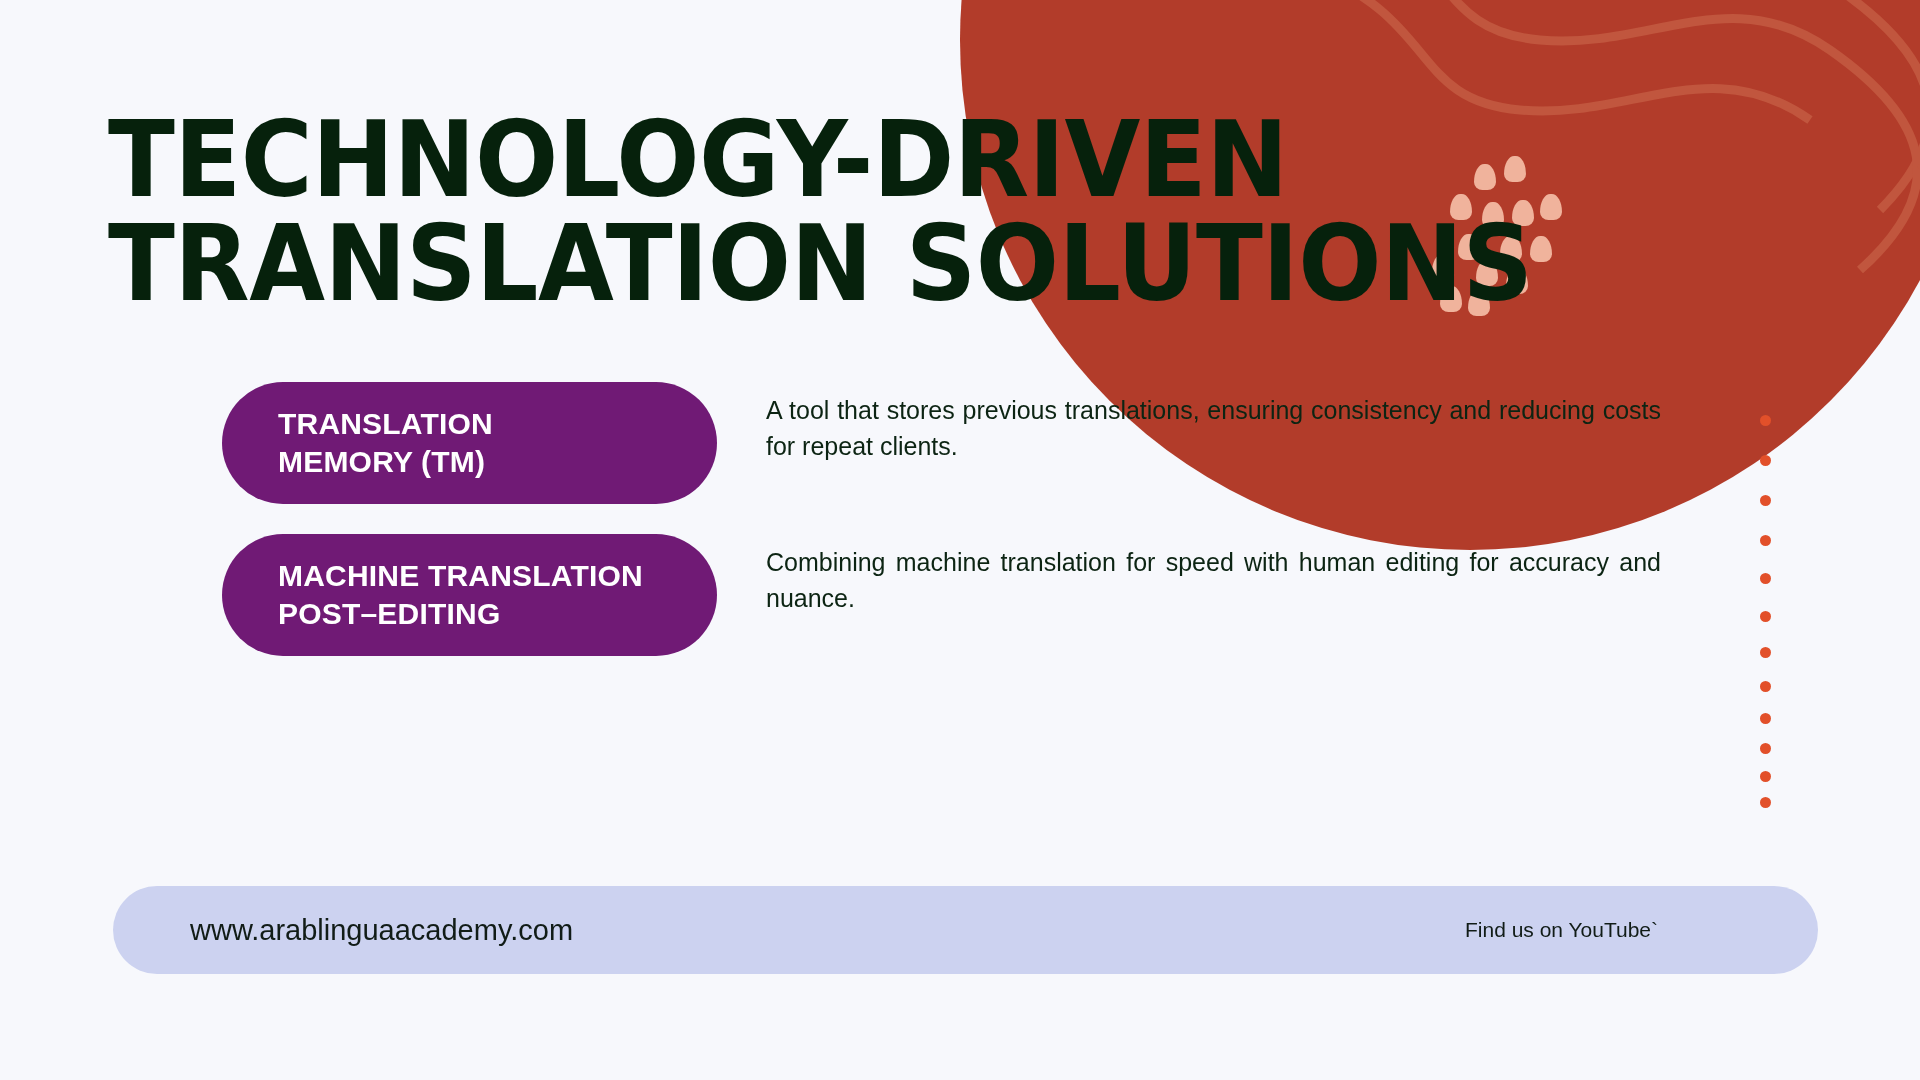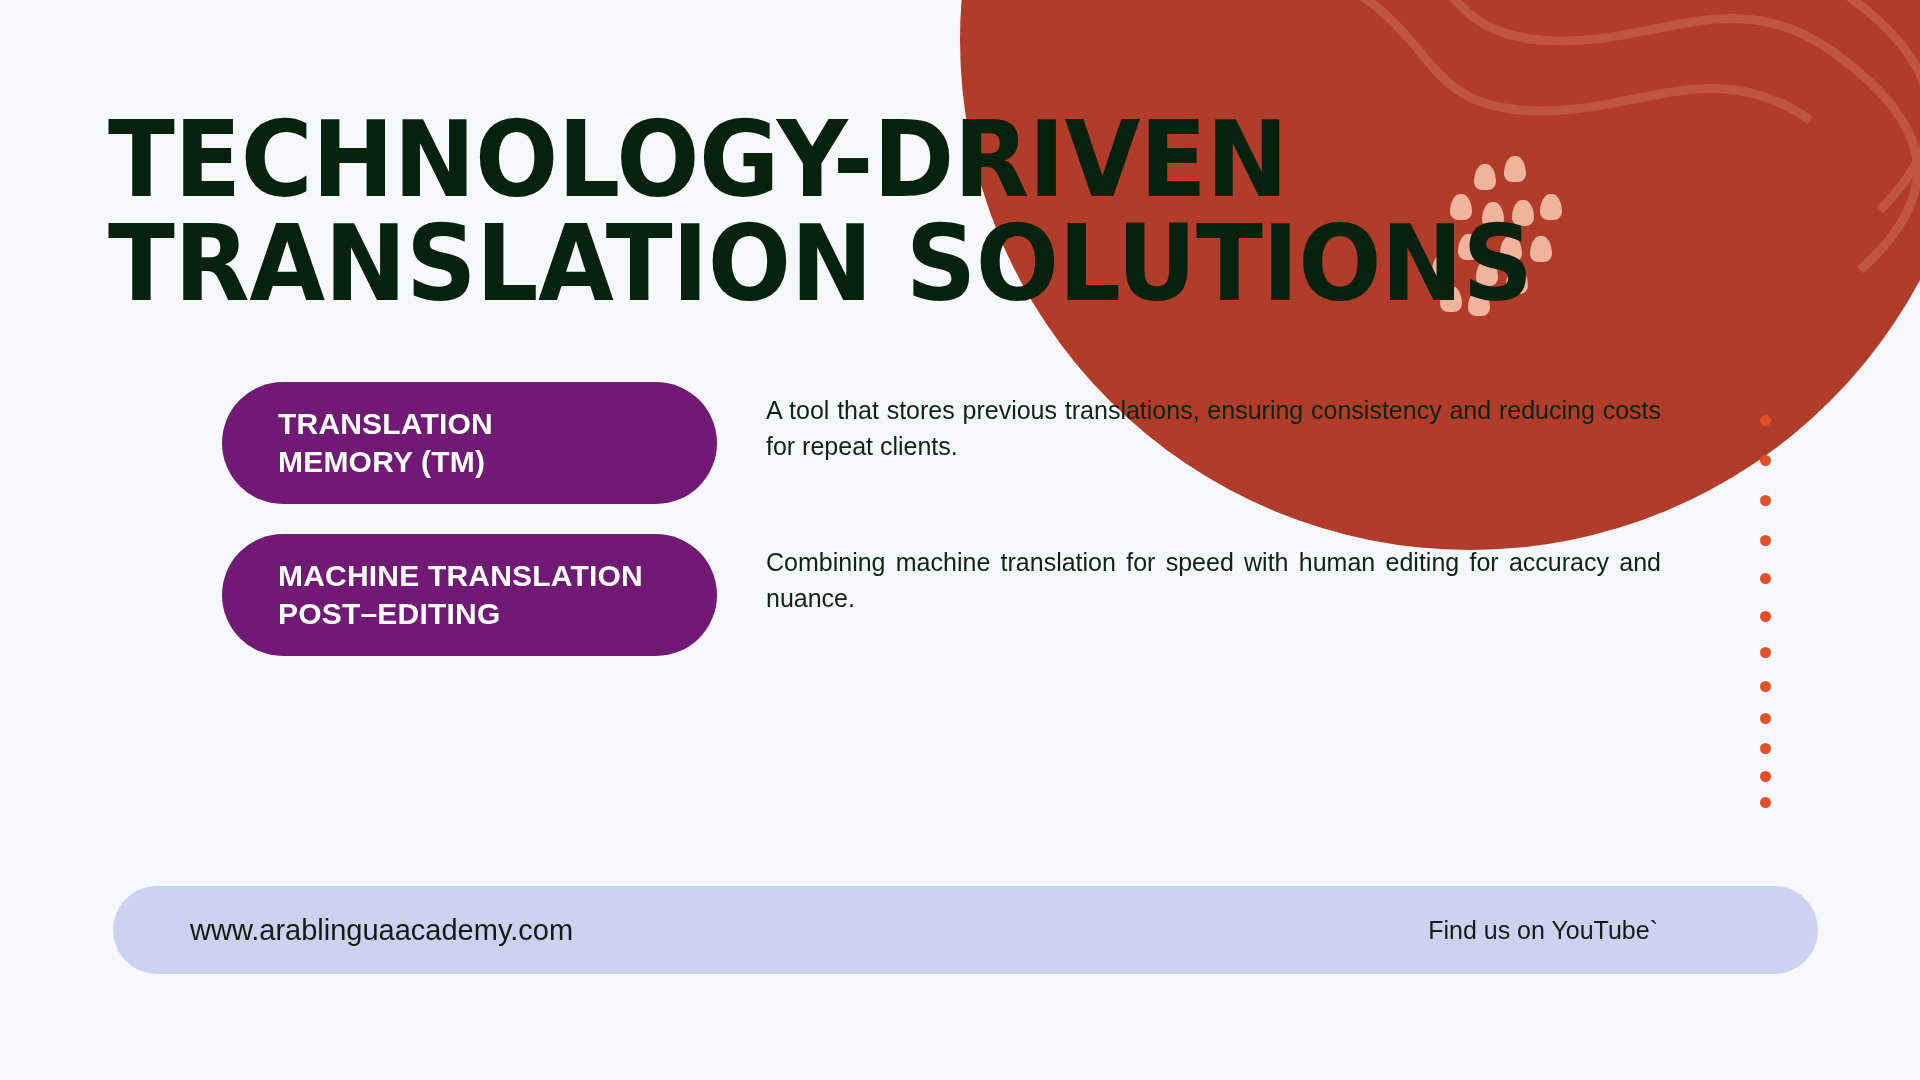--- a/index.html
+++ b/index.html
@@ -106,7 +106,7 @@
   }
   .footer-cta{
     position:absolute; right:160px;
-    color:#111c17; font-size:25px;
+    color:#111c17; font-size:21px;
   }
 </style>
 </head>

